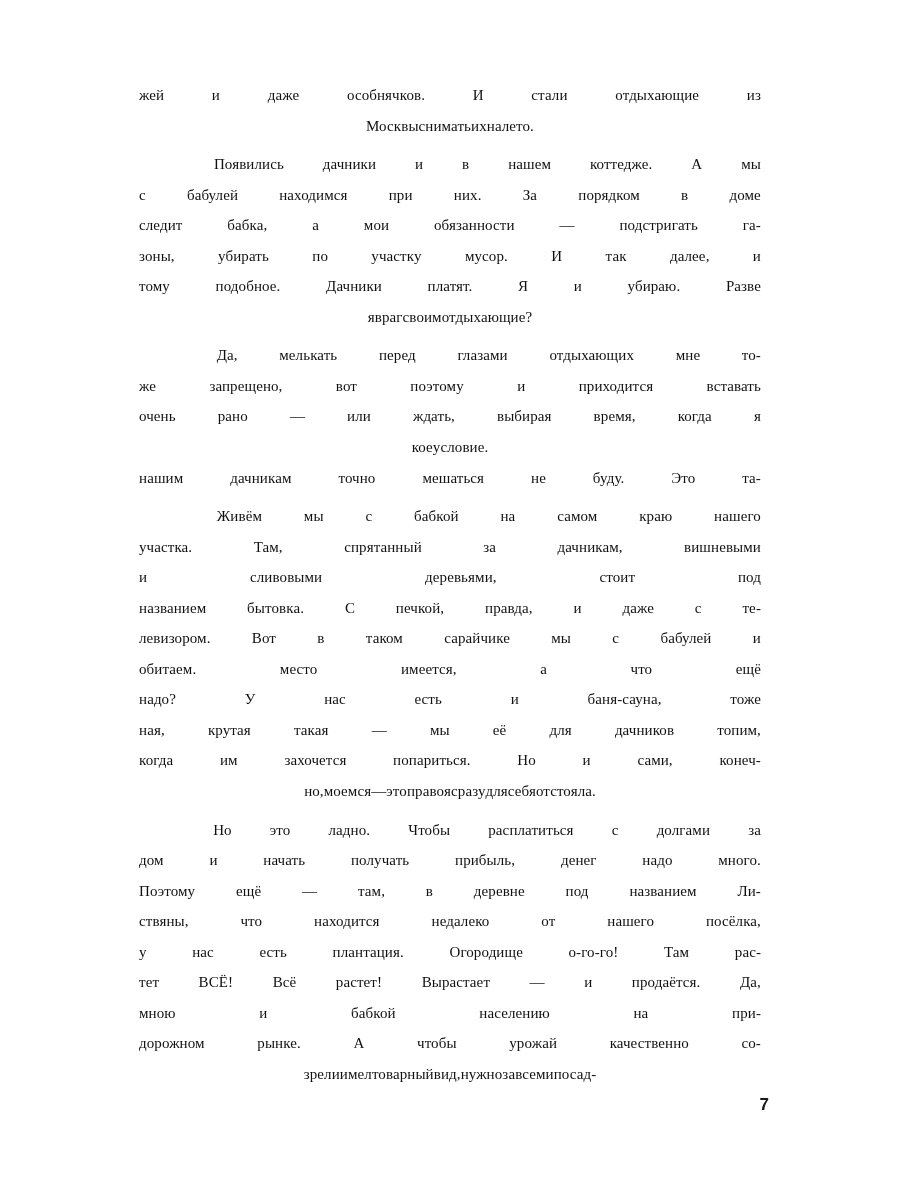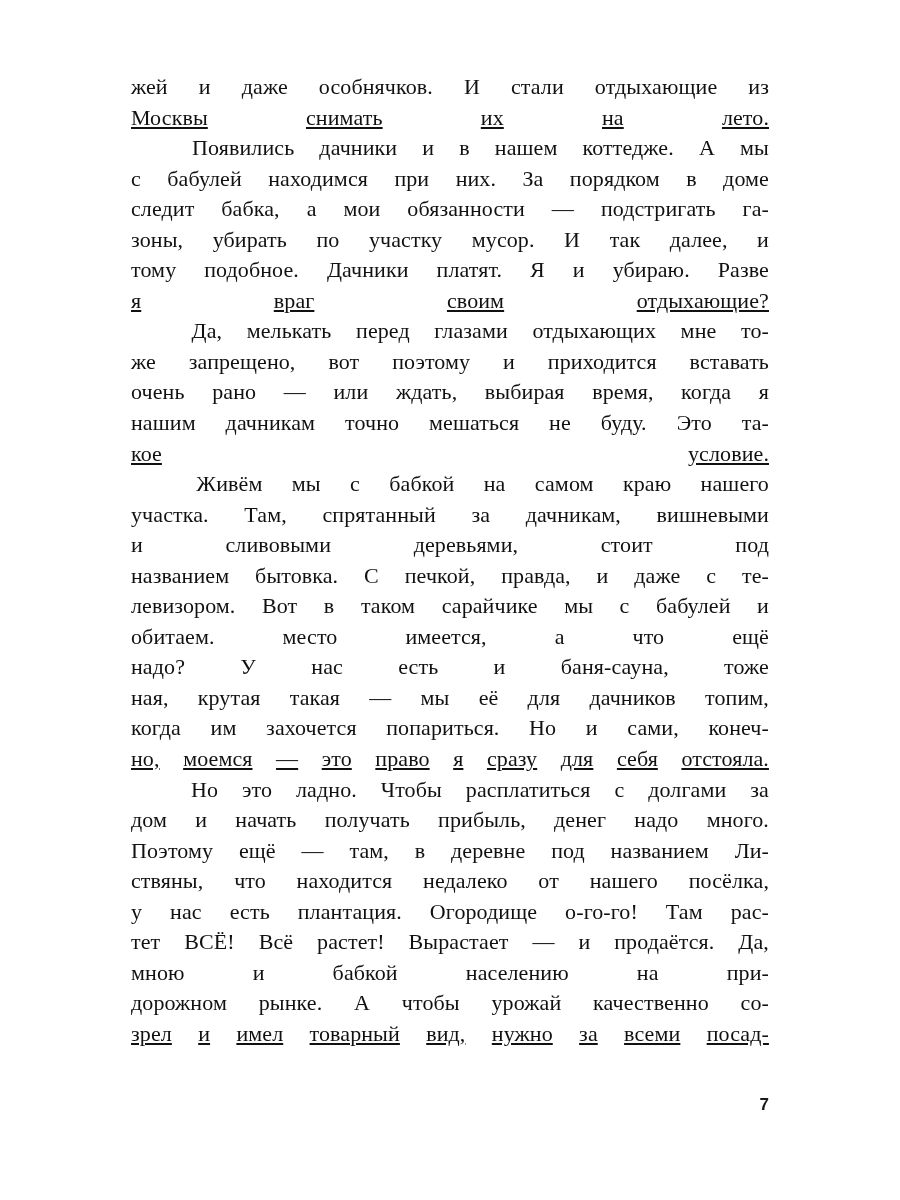--- a/index.html
+++ b/index.html
@@ -36,9 +36,9 @@
   }
 
   .paragraph {
-    margin: 0;
+    margin: 8px;
     padding: 0;
-    font-size: 22px;
+    font-size: 15px;
     line-height: 30.55px;
     color: #111111;
     letter-spacing: 0.1px;

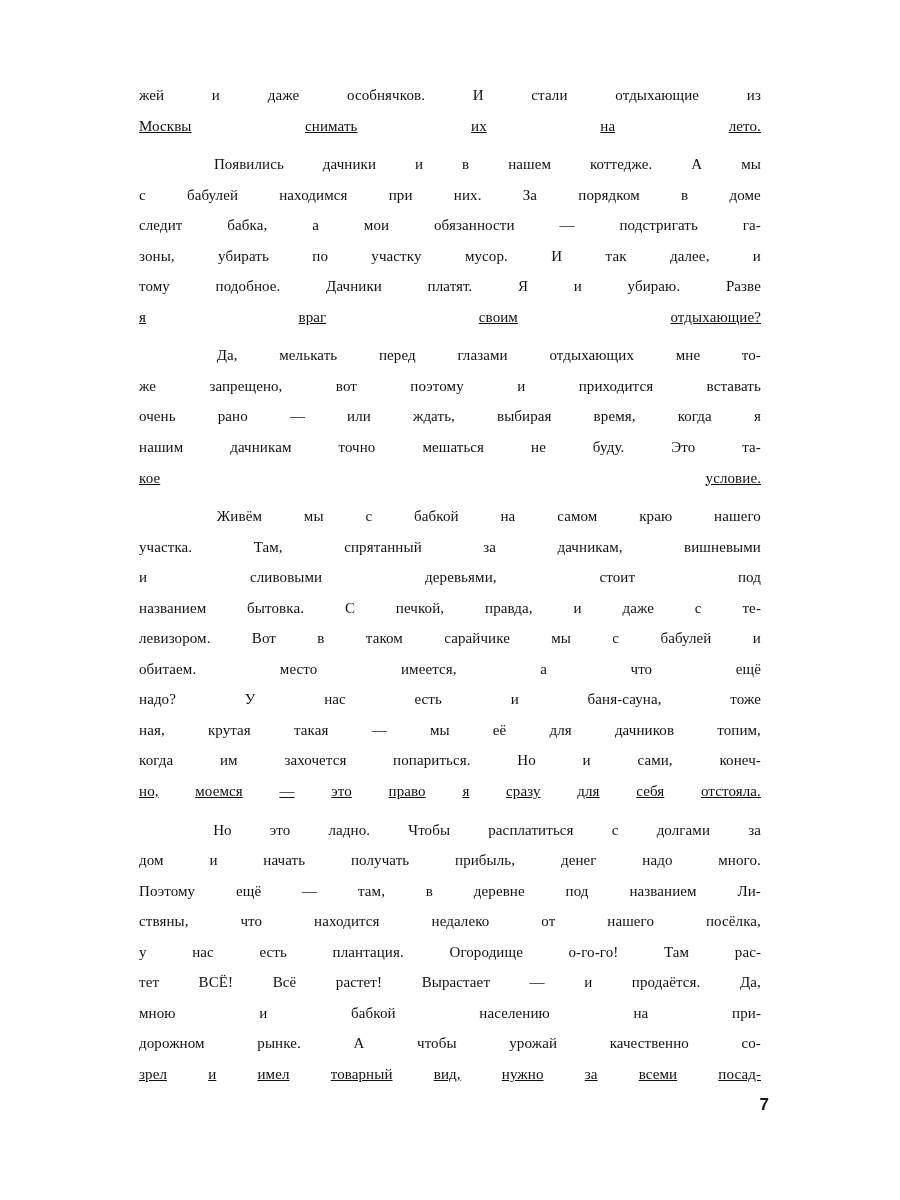--- a/index.html
+++ b/index.html
@@ -54,8 +54,7 @@
     justify-content: space-between;
   }
   .line.last {
-    justify-content: space-between;
-    text-decoration: underline;
+    justify-content: center;
   }
   .line .w {
     white-space: pre;

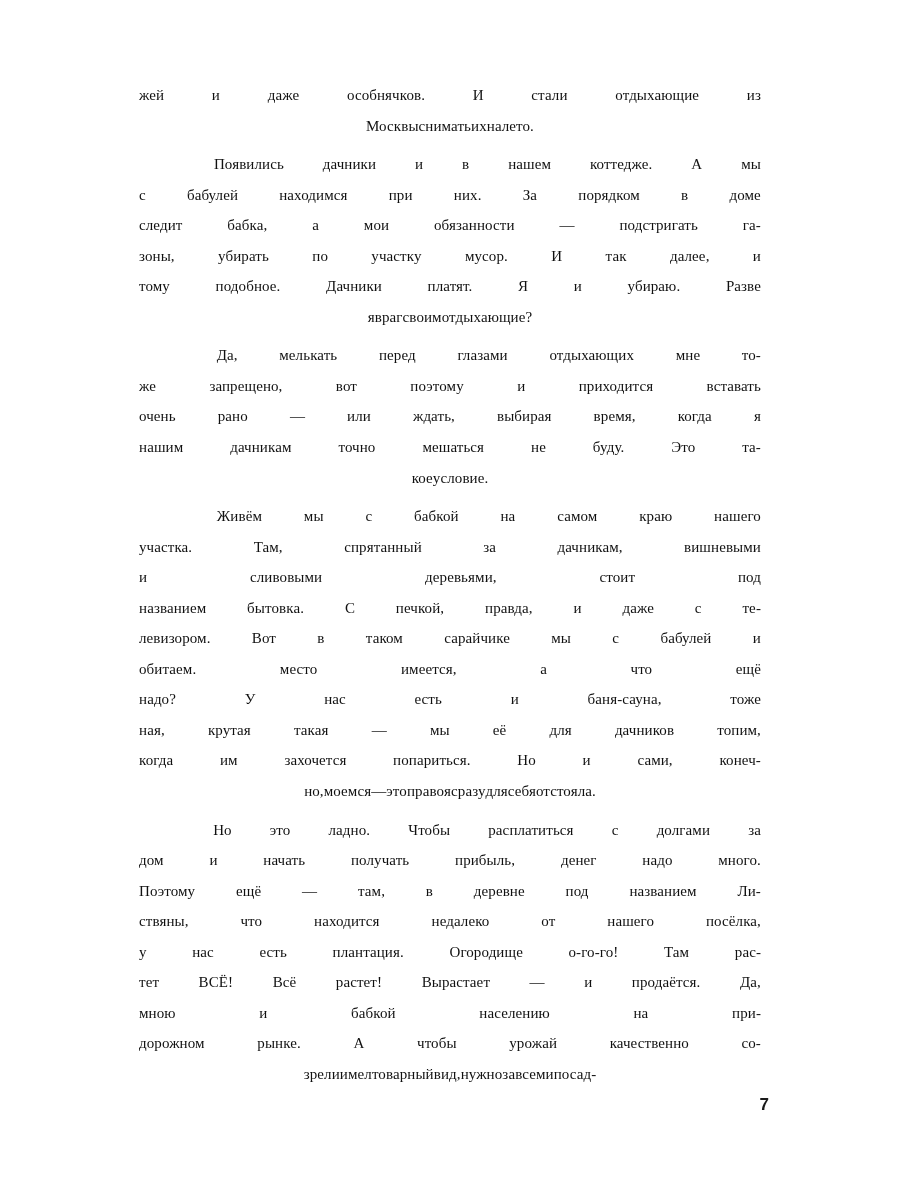--- a/index.html
+++ b/index.html
@@ -106,8 +106,8 @@
         <div class="line justify indent"><span class="w">Да,</span><span class="w">мелькать</span><span class="w">перед</span><span class="w">глазами</span><span class="w">отдыхающих</span><span class="w">мне</span><span class="w">то-</span></div>
         <div class="line justify"><span class="w">же</span><span class="w">запрещено,</span><span class="w">вот</span><span class="w">поэтому</span><span class="w">и</span><span class="w">приходится</span><span class="w">вставать</span></div>
         <div class="line justify"><span class="w">очень</span><span class="w">рано</span><span class="w">—</span><span class="w">или</span><span class="w">ждать,</span><span class="w">выбирая</span><span class="w">время,</span><span class="w">когда</span><span class="w">я</span></div>
+        <div class="line last"><span class="w">кое</span><span class="w">условие.</span></div>
         <div class="line justify"><span class="w">нашим</span><span class="w">дачникам</span><span class="w">точно</span><span class="w">мешаться</span><span class="w">не</span><span class="w">буду.</span><span class="w">Это</span><span class="w">та-</span></div>
-        <div class="line last"><span class="w">кое</span><span class="w">условие.</span></div>
       </div>
       <div class="paragraph">
         <div class="line justify indent"><span class="w">Живём</span><span class="w">мы</span><span class="w">с</span><span class="w">бабкой</span><span class="w">на</span><span class="w">самом</span><span class="w">краю</span><span class="w">нашего</span></div>

